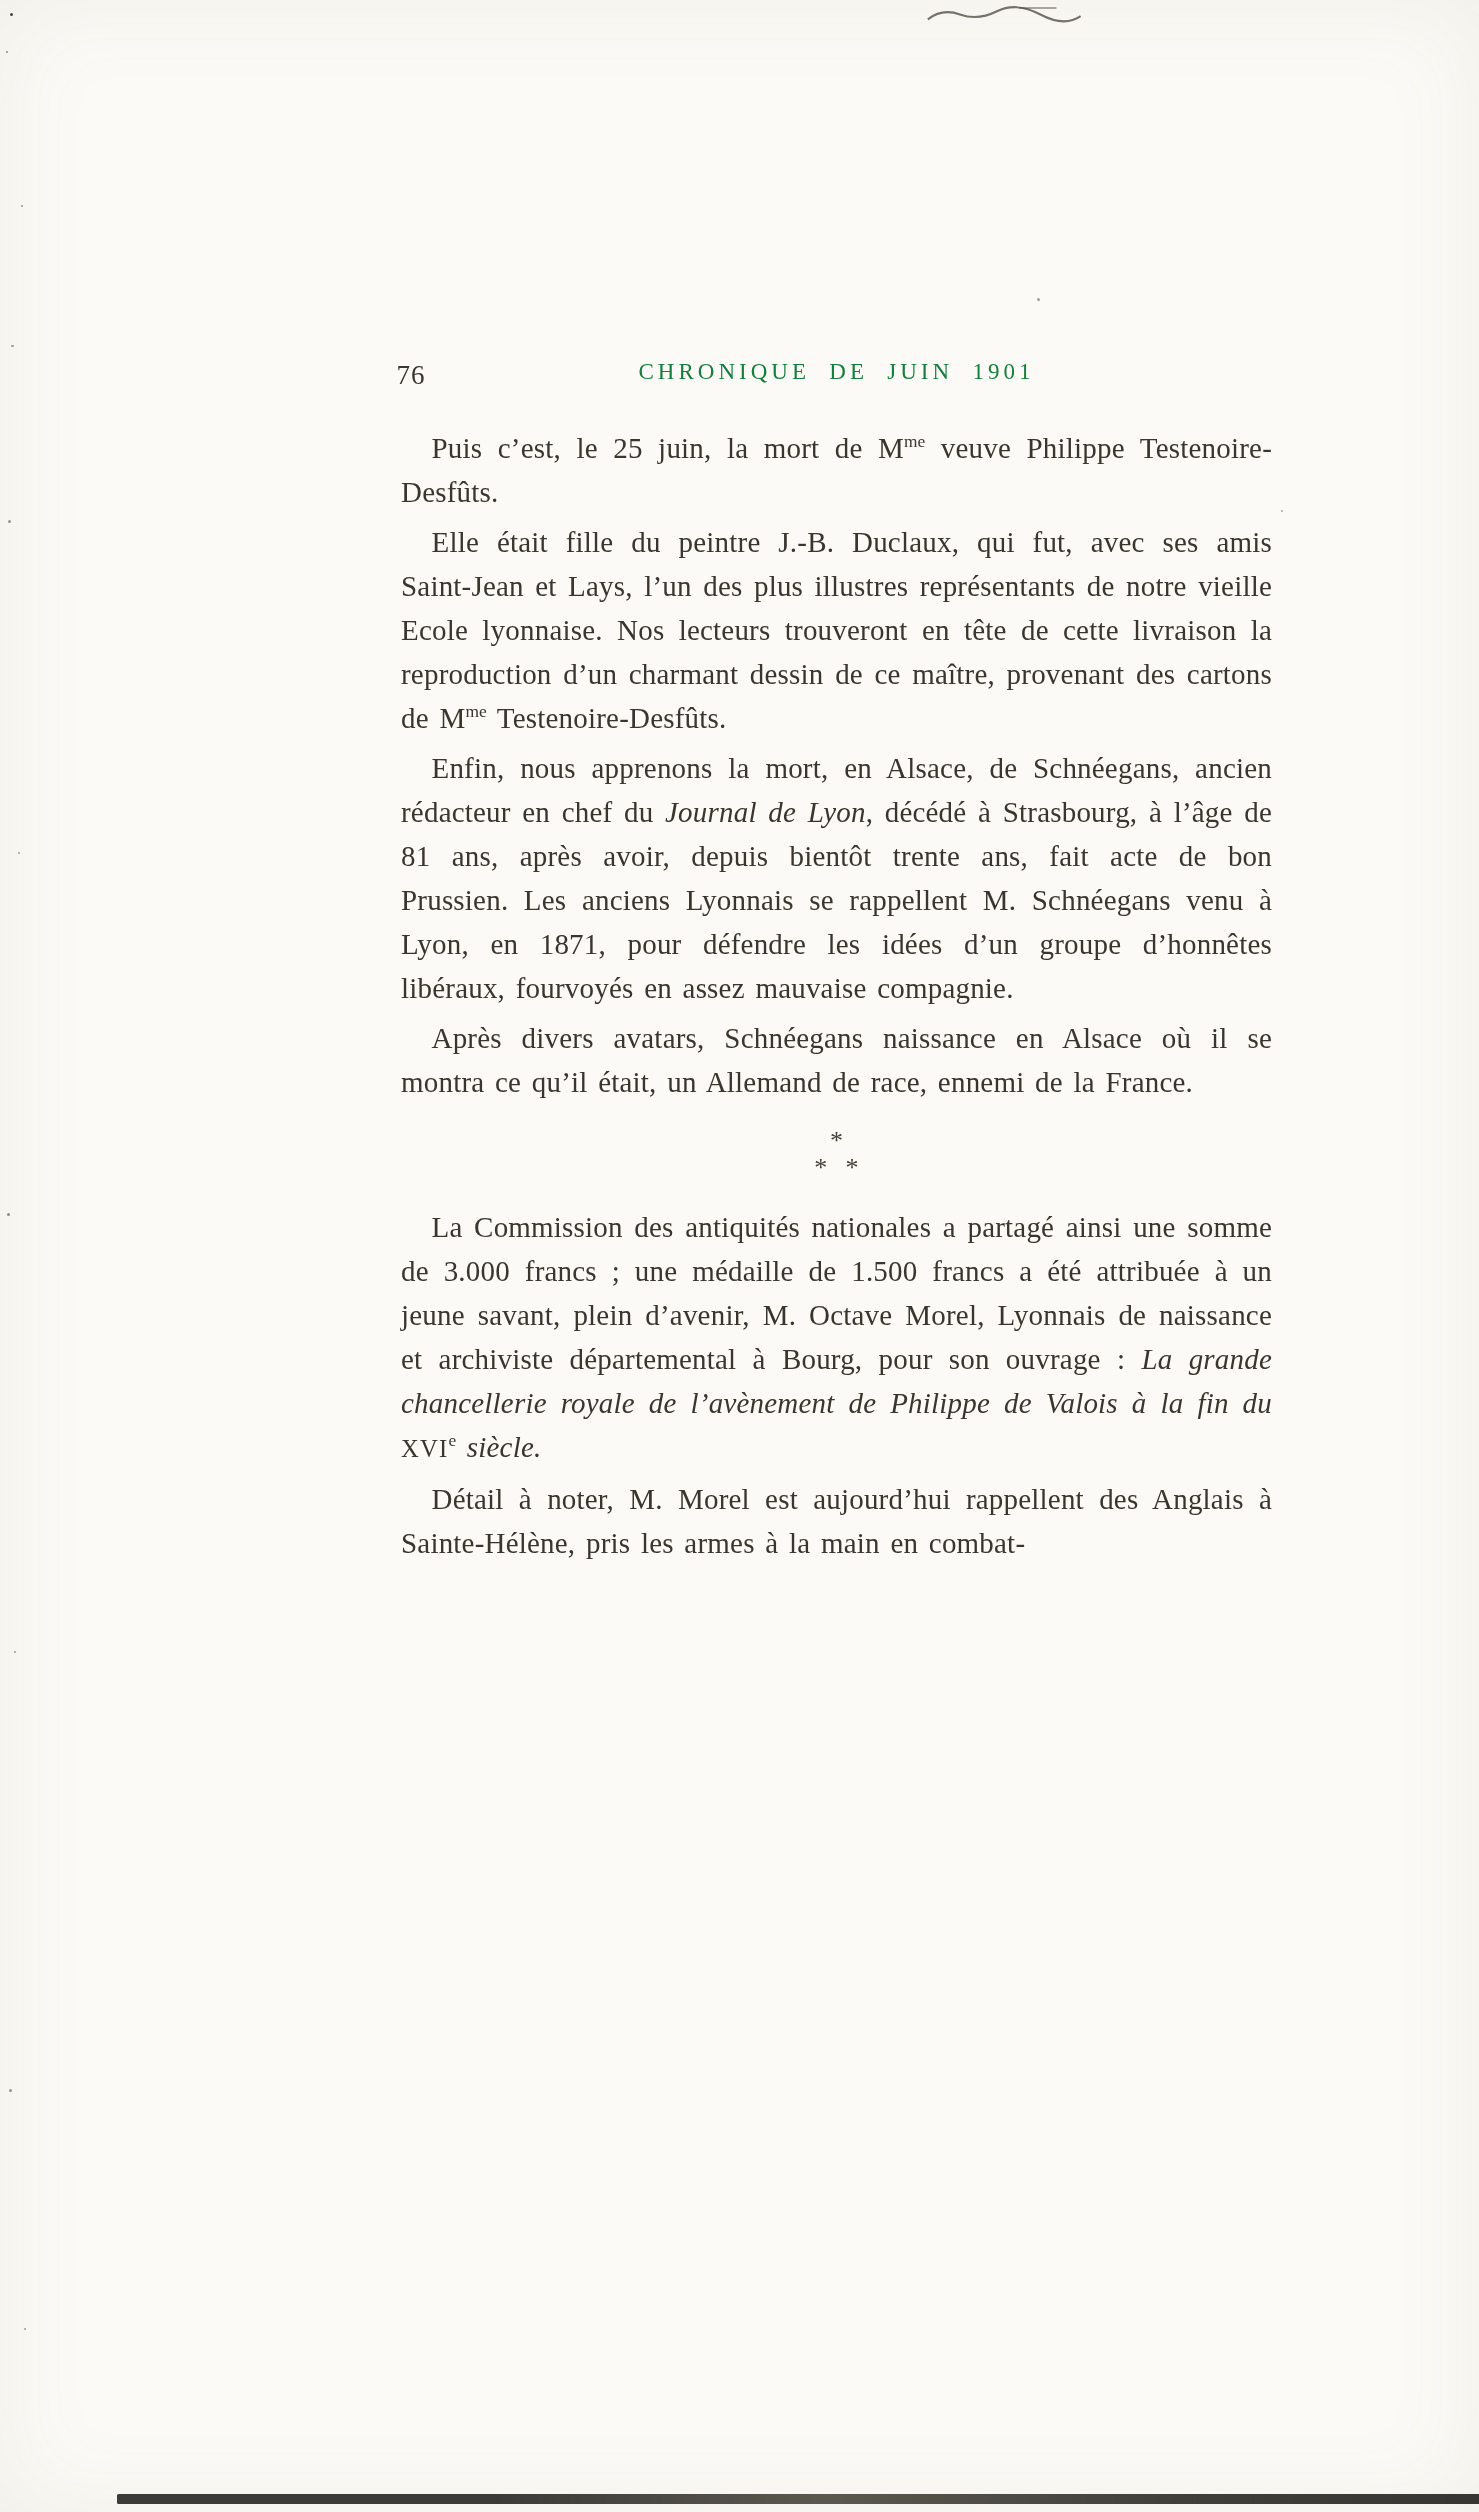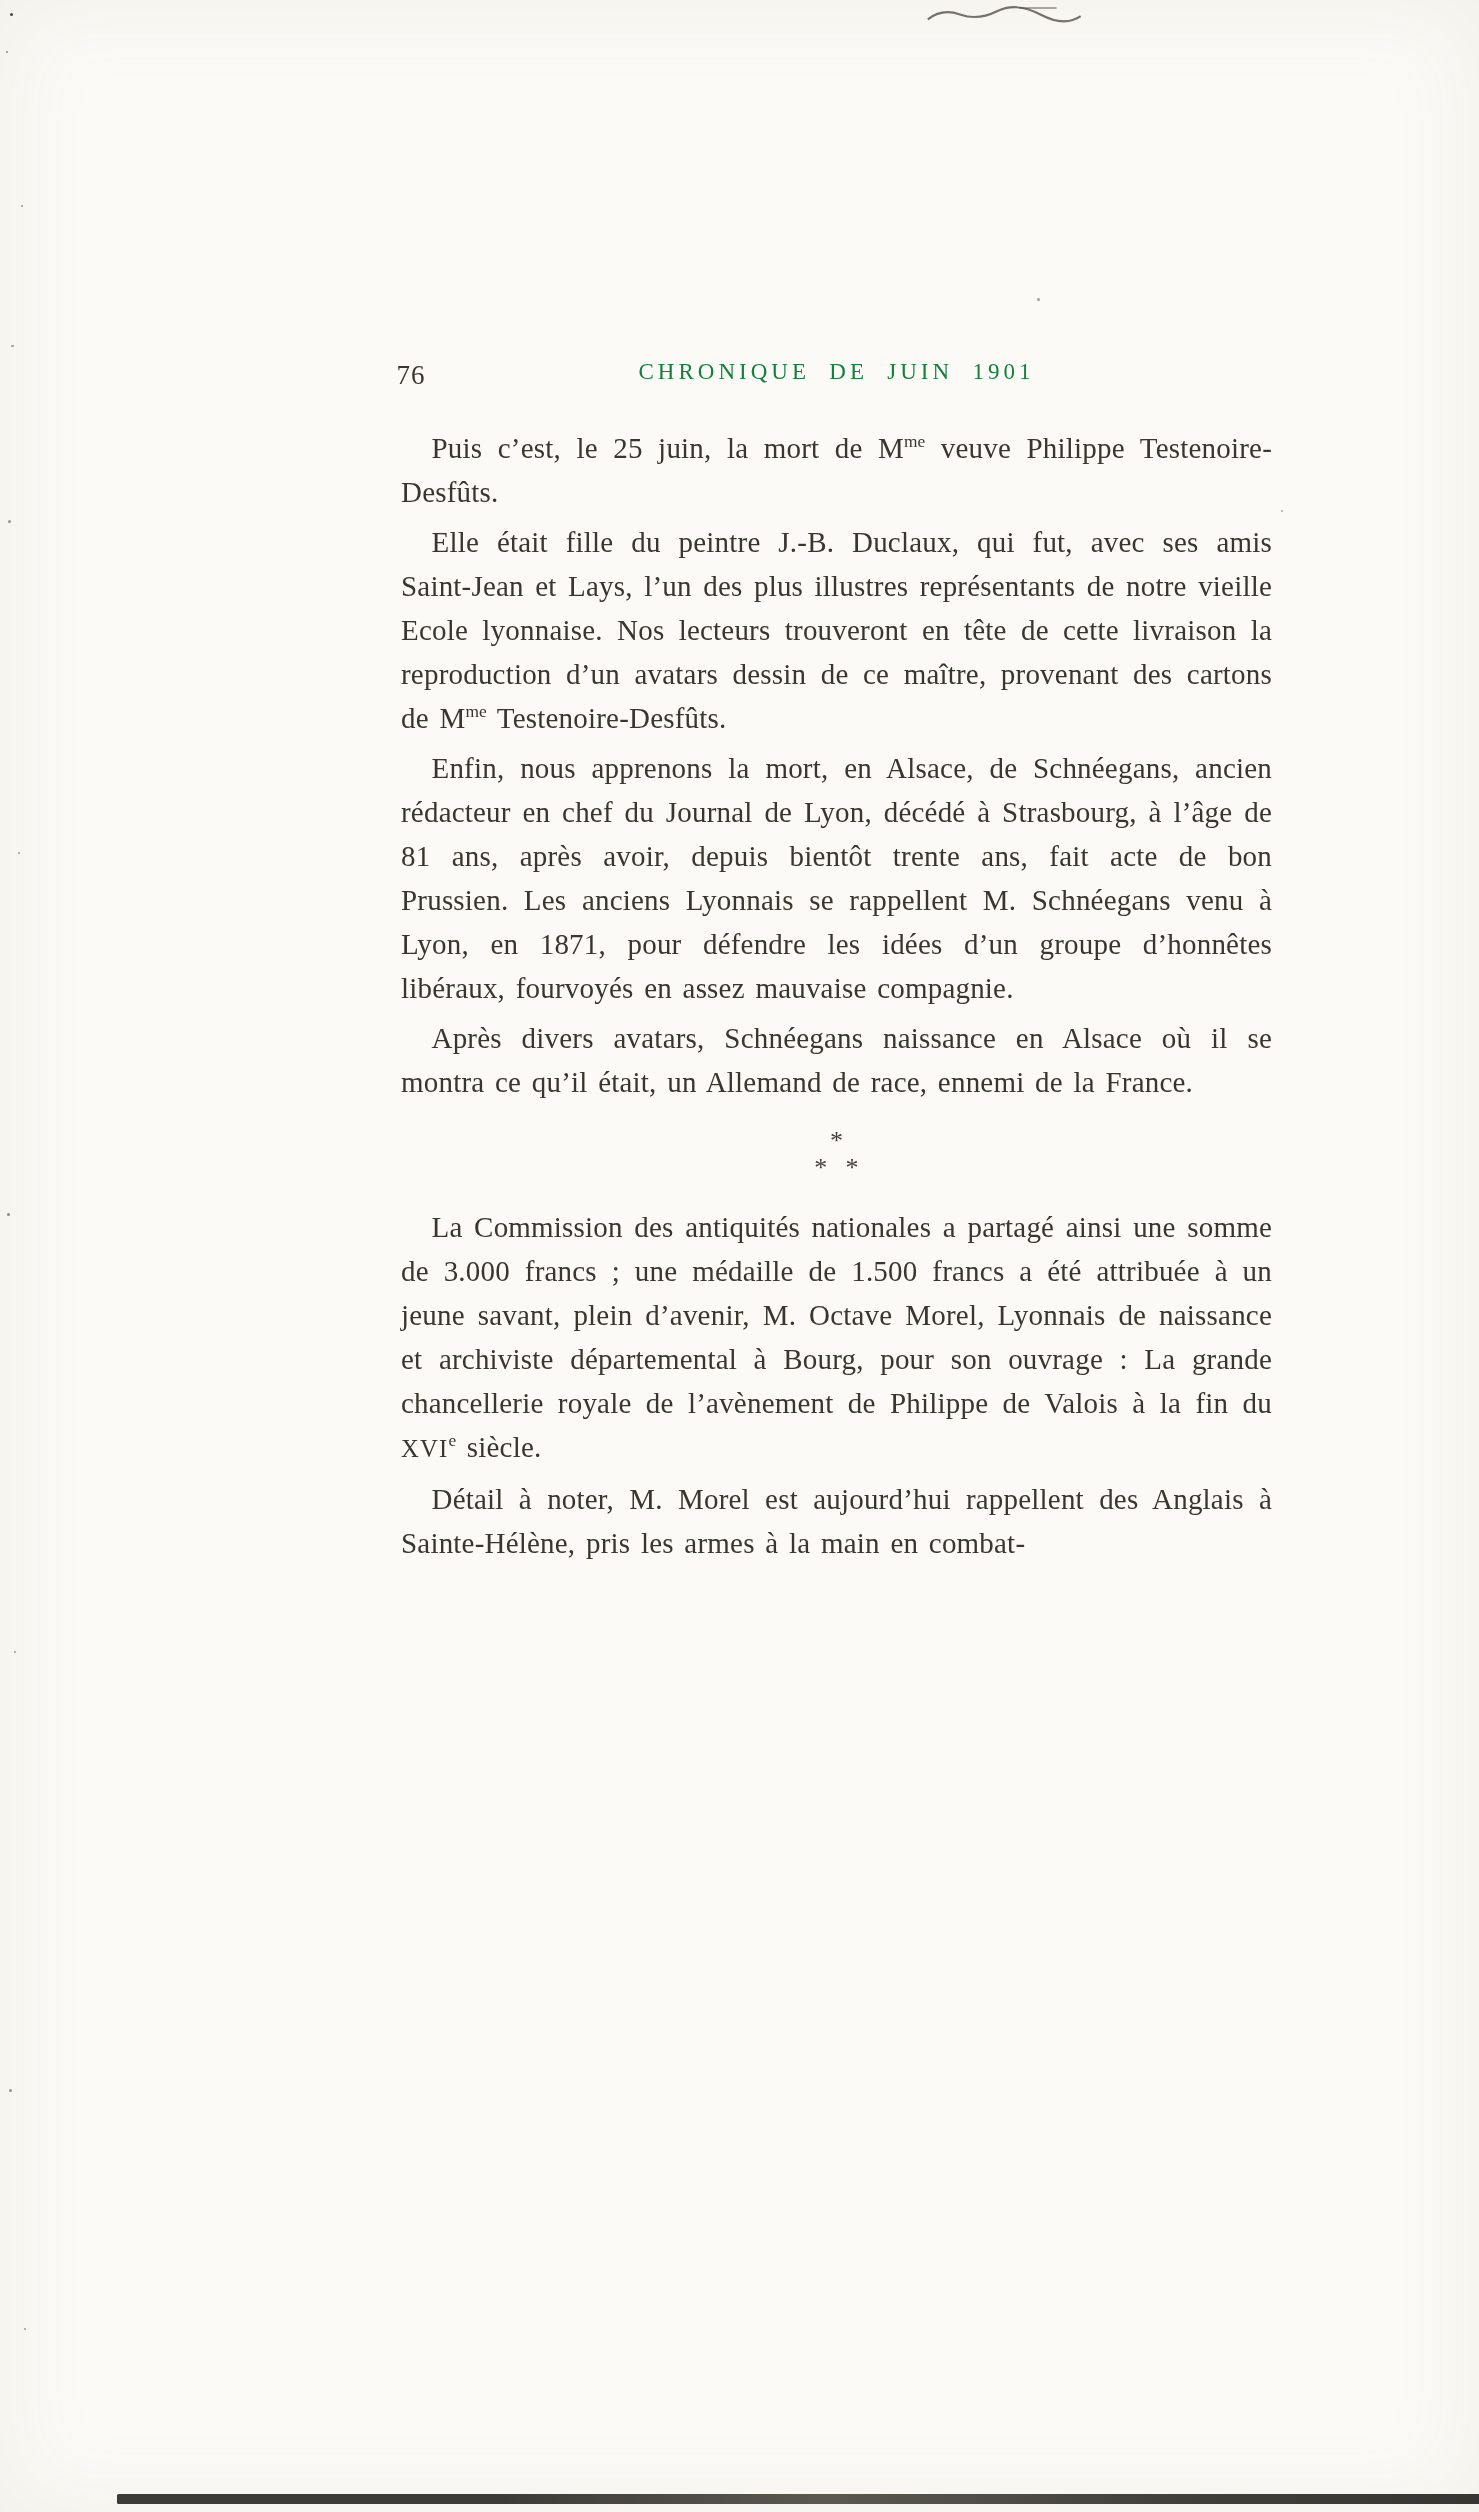--- a/index.html
+++ b/index.html
@@ -80,7 +80,7 @@
 
     <p class="para"><span>Puis c’est, le 25 juin, la mort de M</span><sup class="sup">me</sup><span> veuve Philippe Testenoire-Desfûts.</span></p>
 
-    <p class="para"><span>Elle était fille du peintre J.-B. Duclaux, qui fut, avec ses amis Saint-Jean et Lays, l’un des plus illustres représentants de notre vieille Ecole lyonnaise. Nos lecteurs trouveront en tête de cette livraison la reproduction d’un avatars dessin de ce maître, provenant des cartons de M</span><sup class="sup">me</sup><span> Testenoire-Desfûts.</span></p>
+    <p class="para"><span>Elle était fille du peintre J.-B. Duclaux, qui fut, avec ses amis Saint-Jean et Lays, l’un des plus illustres représentants de notre vieille Ecole lyonnaise. Nos lecteurs trouveront en tête de cette livraison la reproduction d’un charmant dessin de ce maître, provenant des cartons de M</span><sup class="sup">me</sup><span> Testenoire-Desfûts.</span></p>
 
     <p class="para"><span>Enfin, nous apprenons la mort, en Alsace, de Schnéegans, ancien rédacteur en chef du </span><span class="it">Journal de Lyon</span><span>, décédé à Strasbourg, à l’âge de 81 ans, après avoir, depuis bientôt trente ans, fait acte de bon Prussien. Les anciens Lyonnais se rappellent M. Schnéegans venu à Lyon, en 1871, pour défendre les idées d’un groupe d’honnêtes libéraux, fourvoyés en assez mauvaise compagnie.</span></p>
 

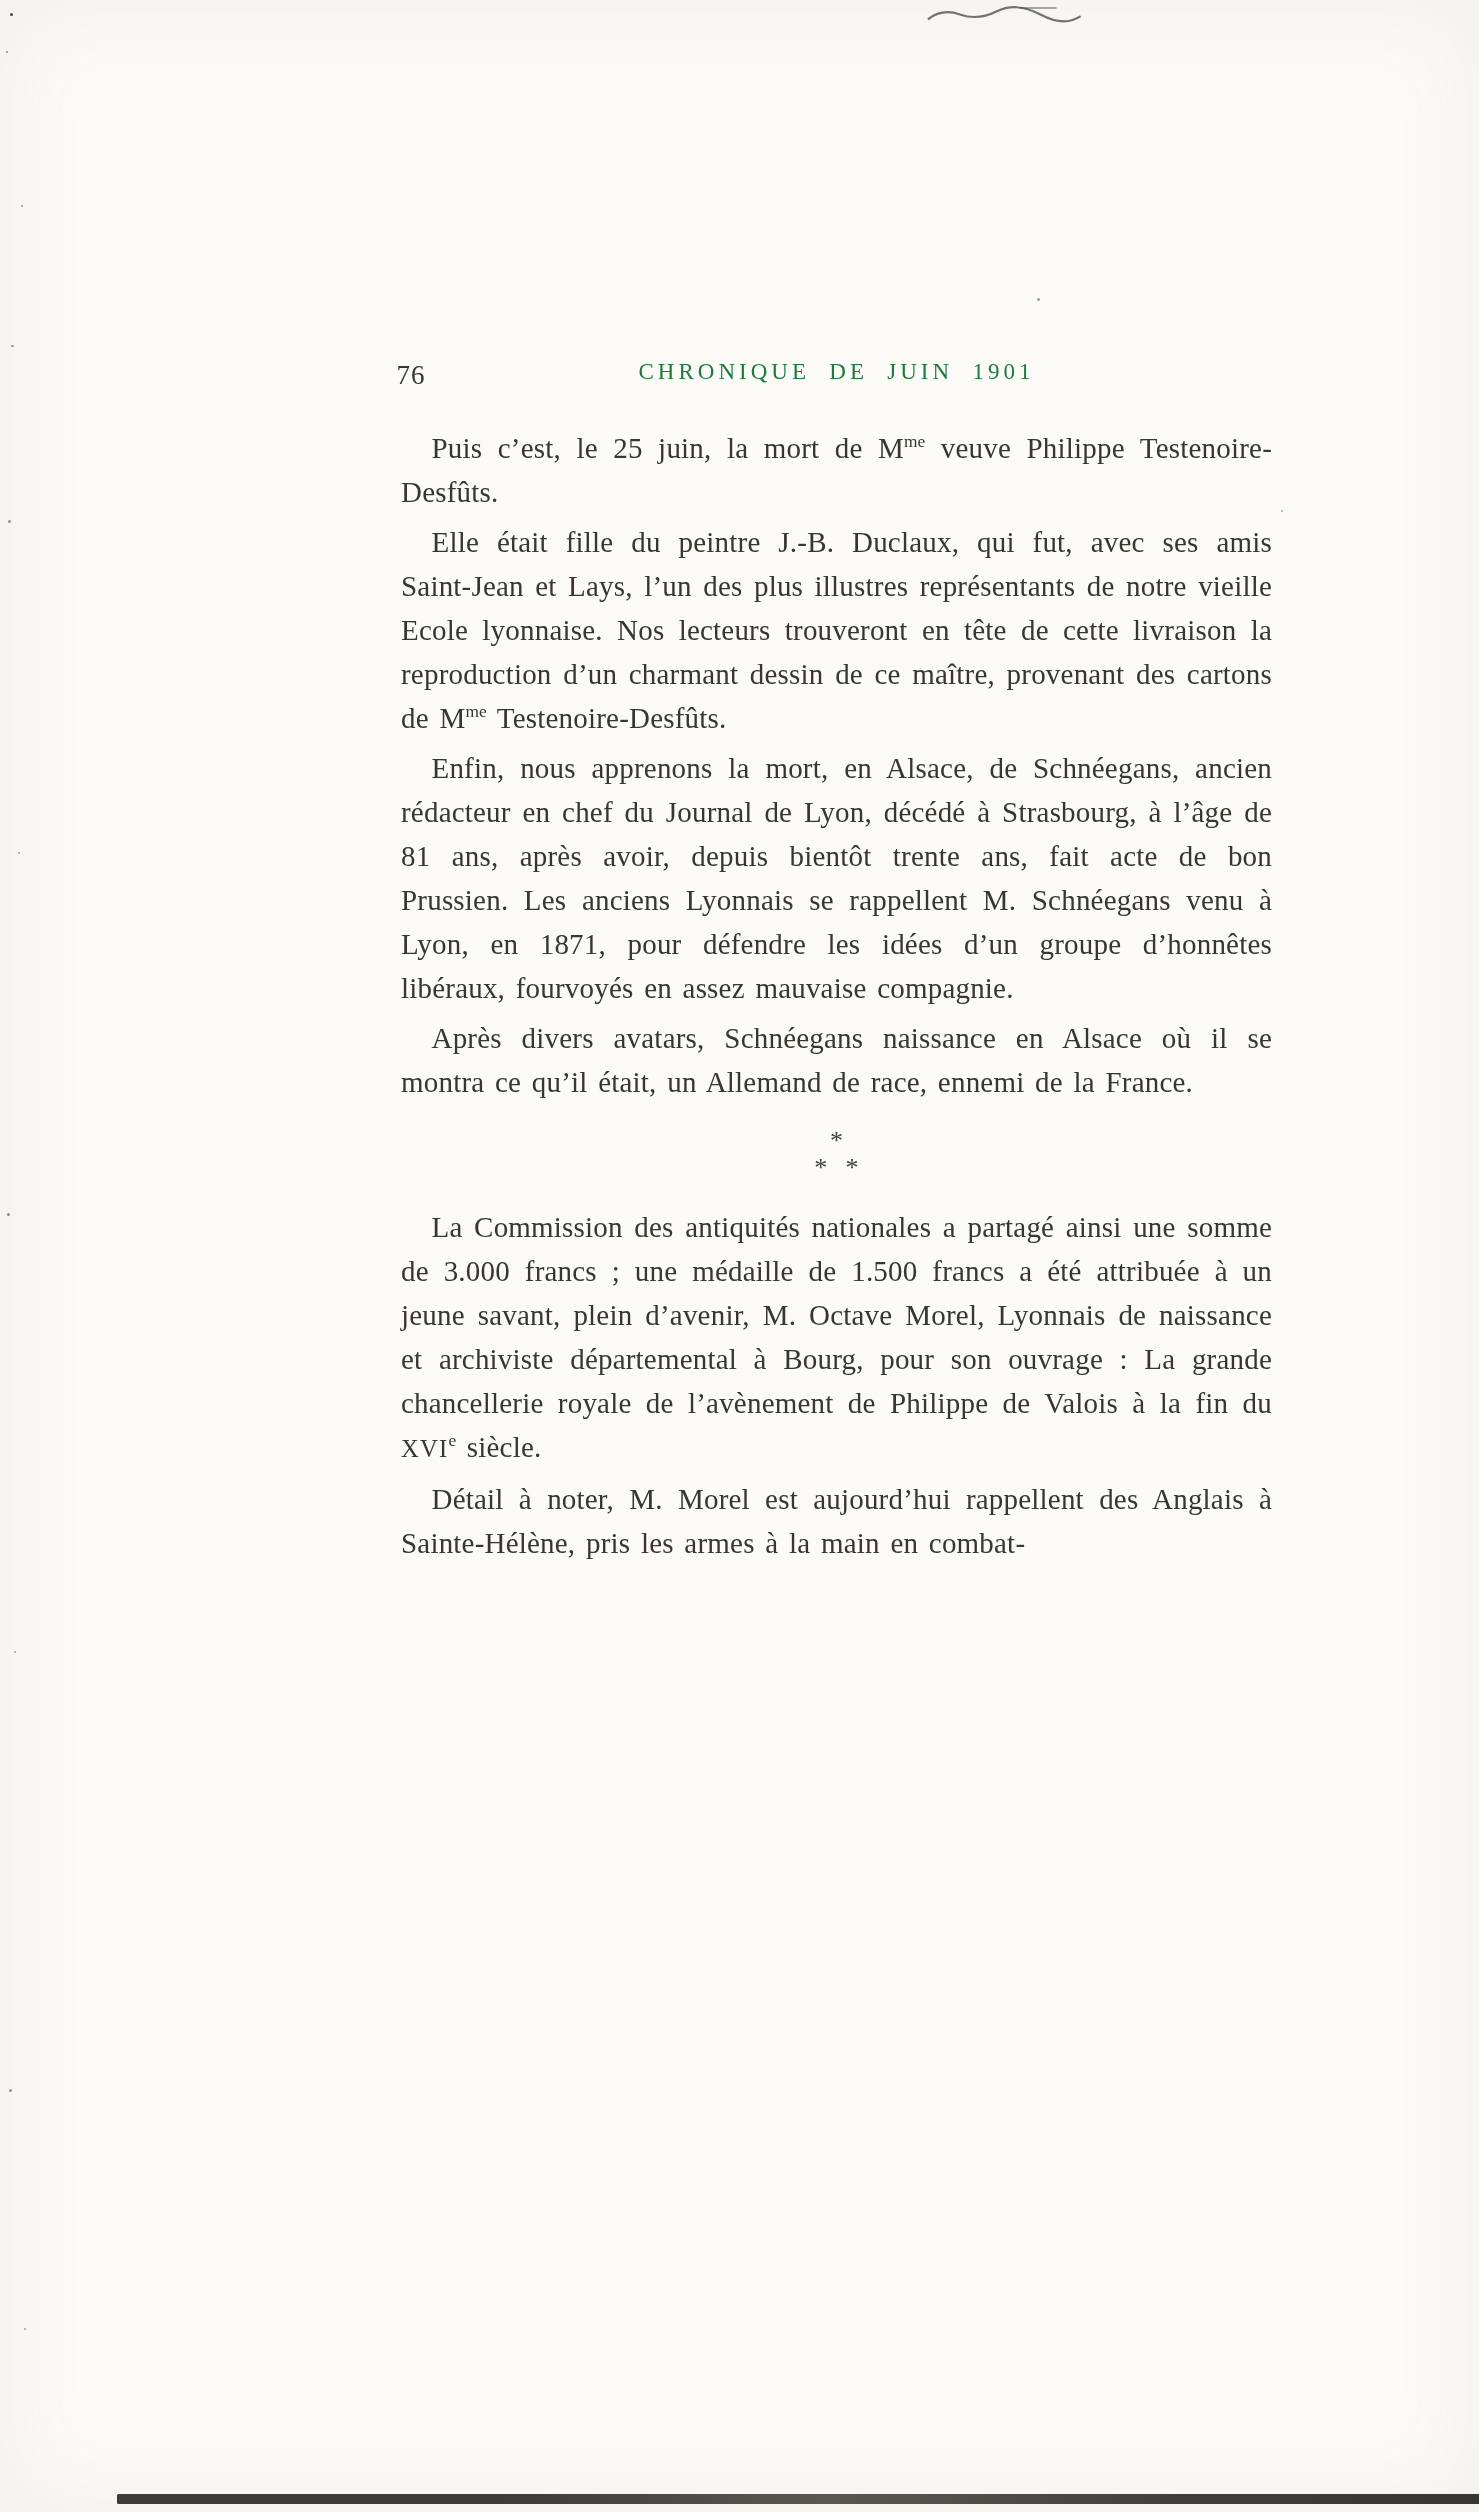--- a/index.html
+++ b/index.html
@@ -32,7 +32,7 @@
   }
   .para{margin:6px;text-indent:30.5px;}
   .sup{vertical-align:super;font-size:0.6em;line-height:0;letter-spacing:0;}
-  .it{}
+  .it{font-style:italic;}
   .sc{font-style:normal;font-size:0.85em;letter-spacing:1.2px;}
   .asterism{
     text-align:center;text-indent:0;

